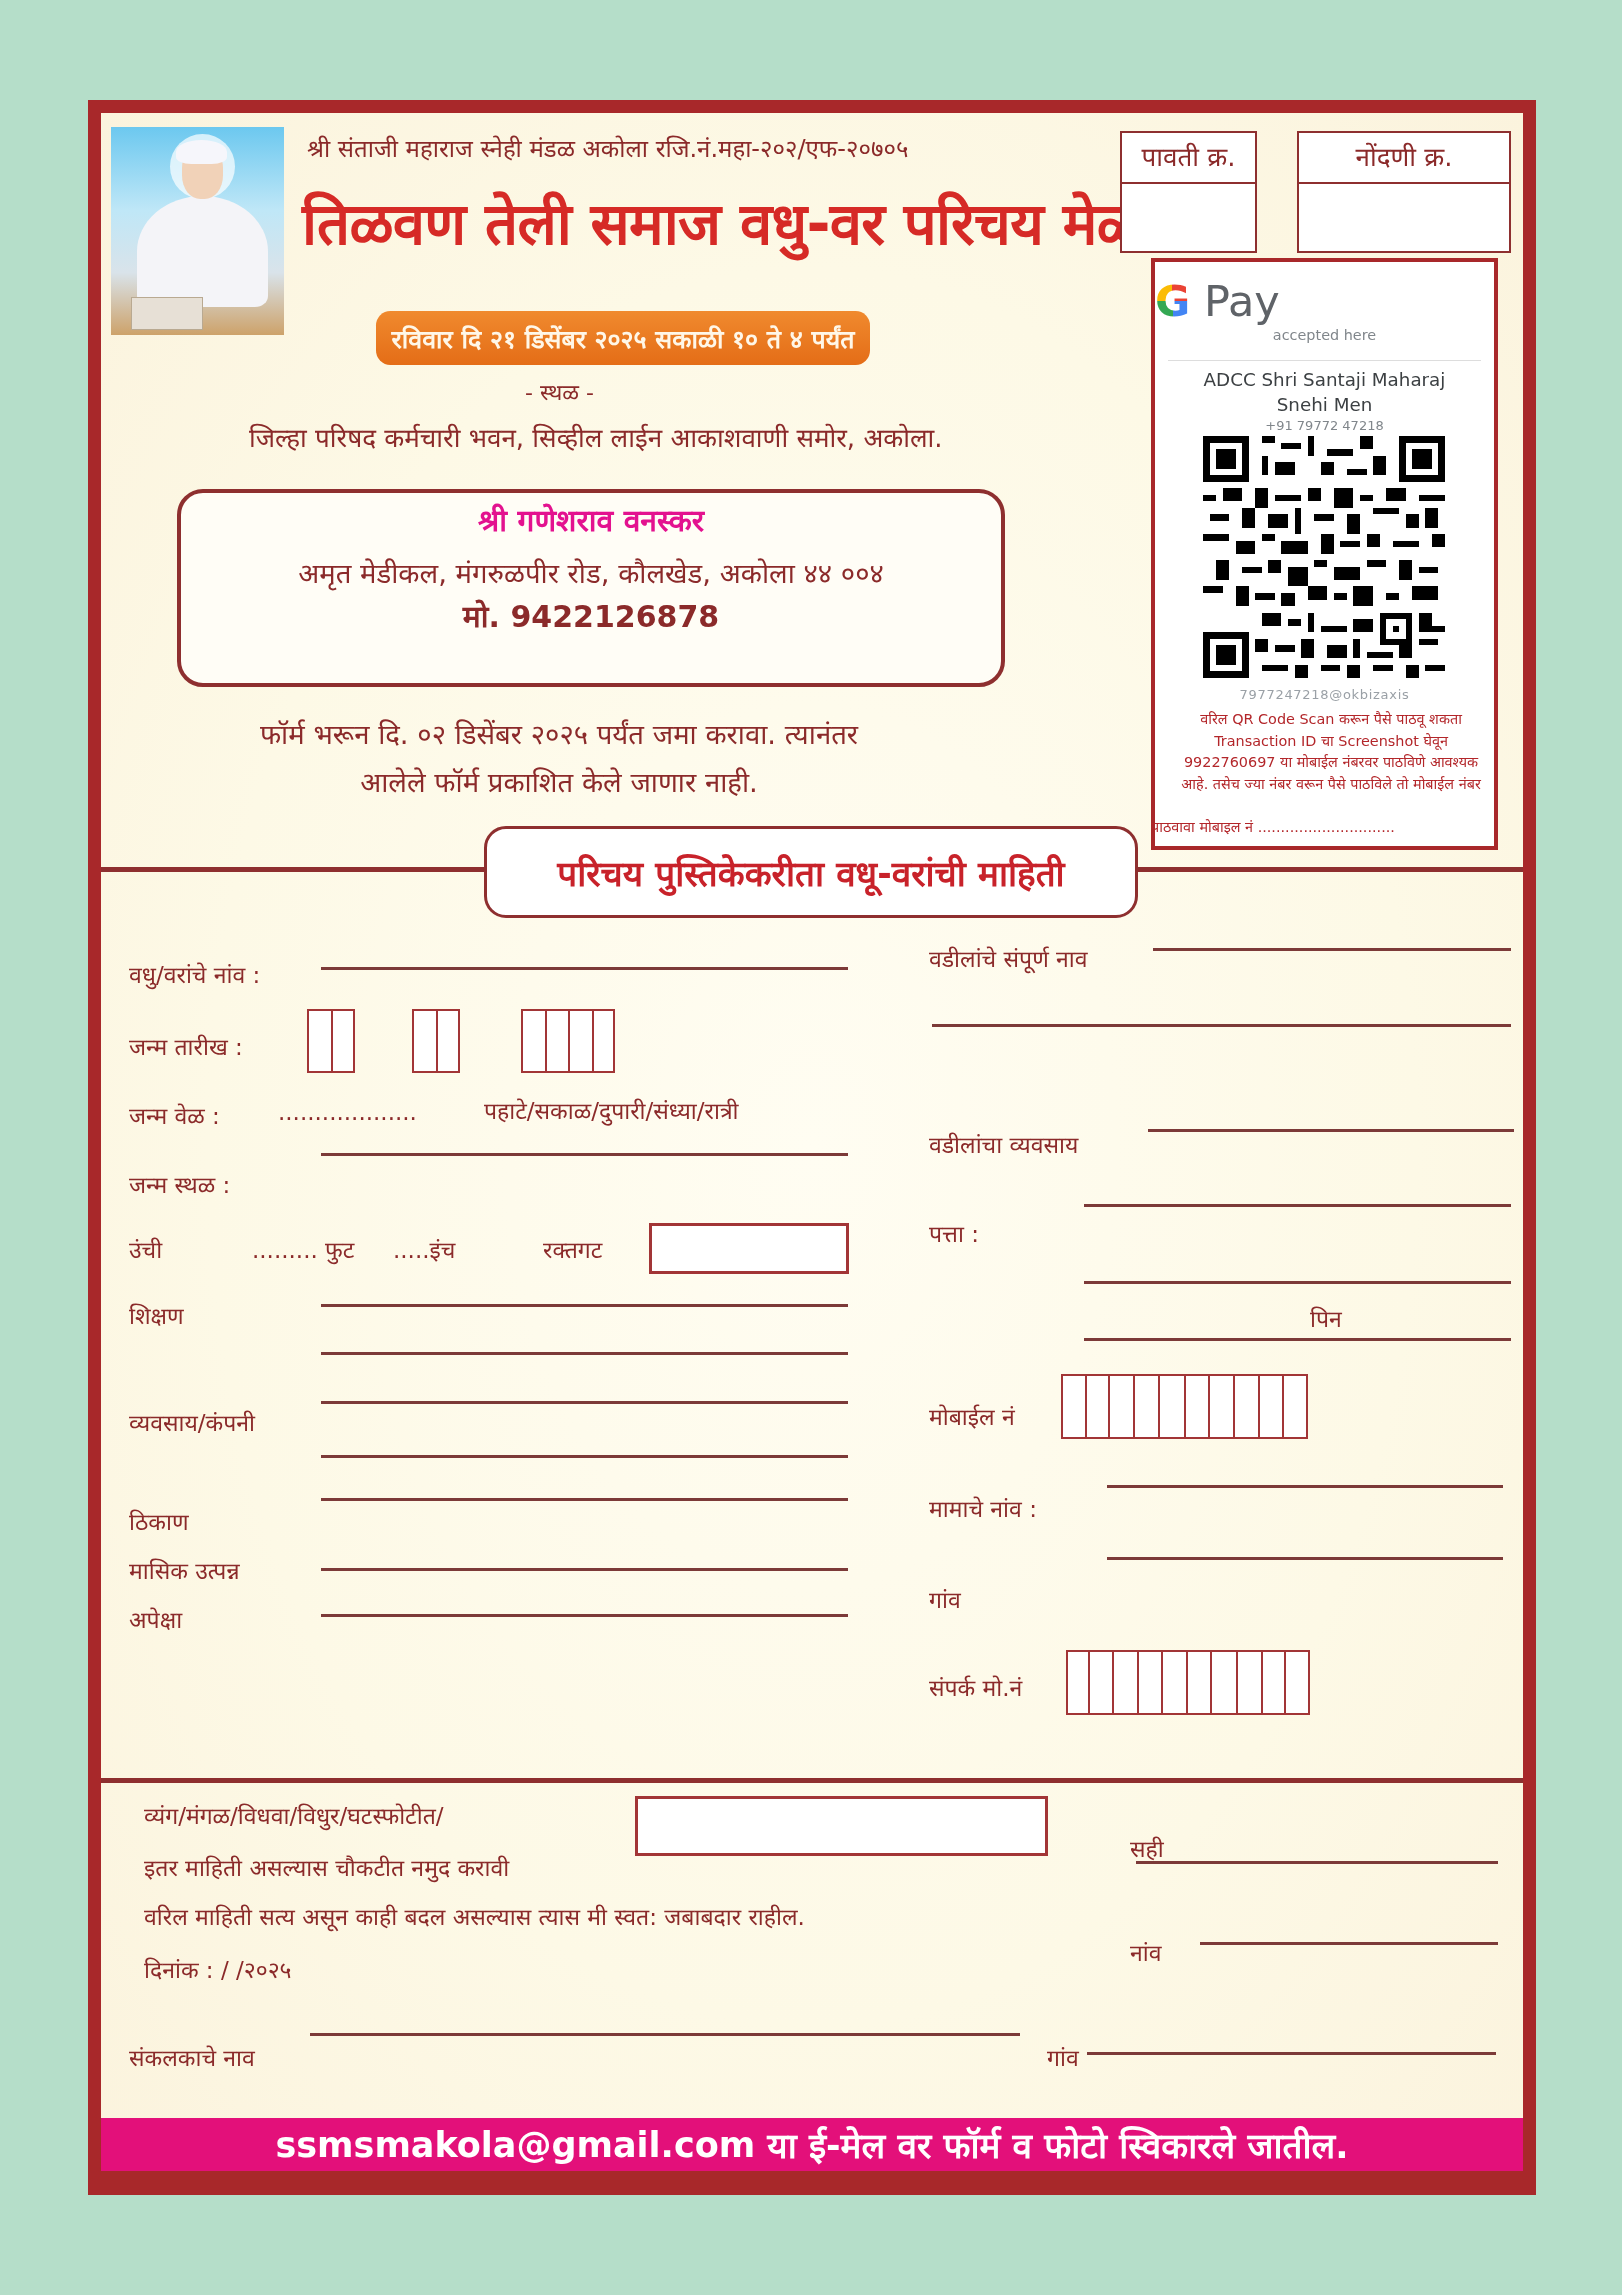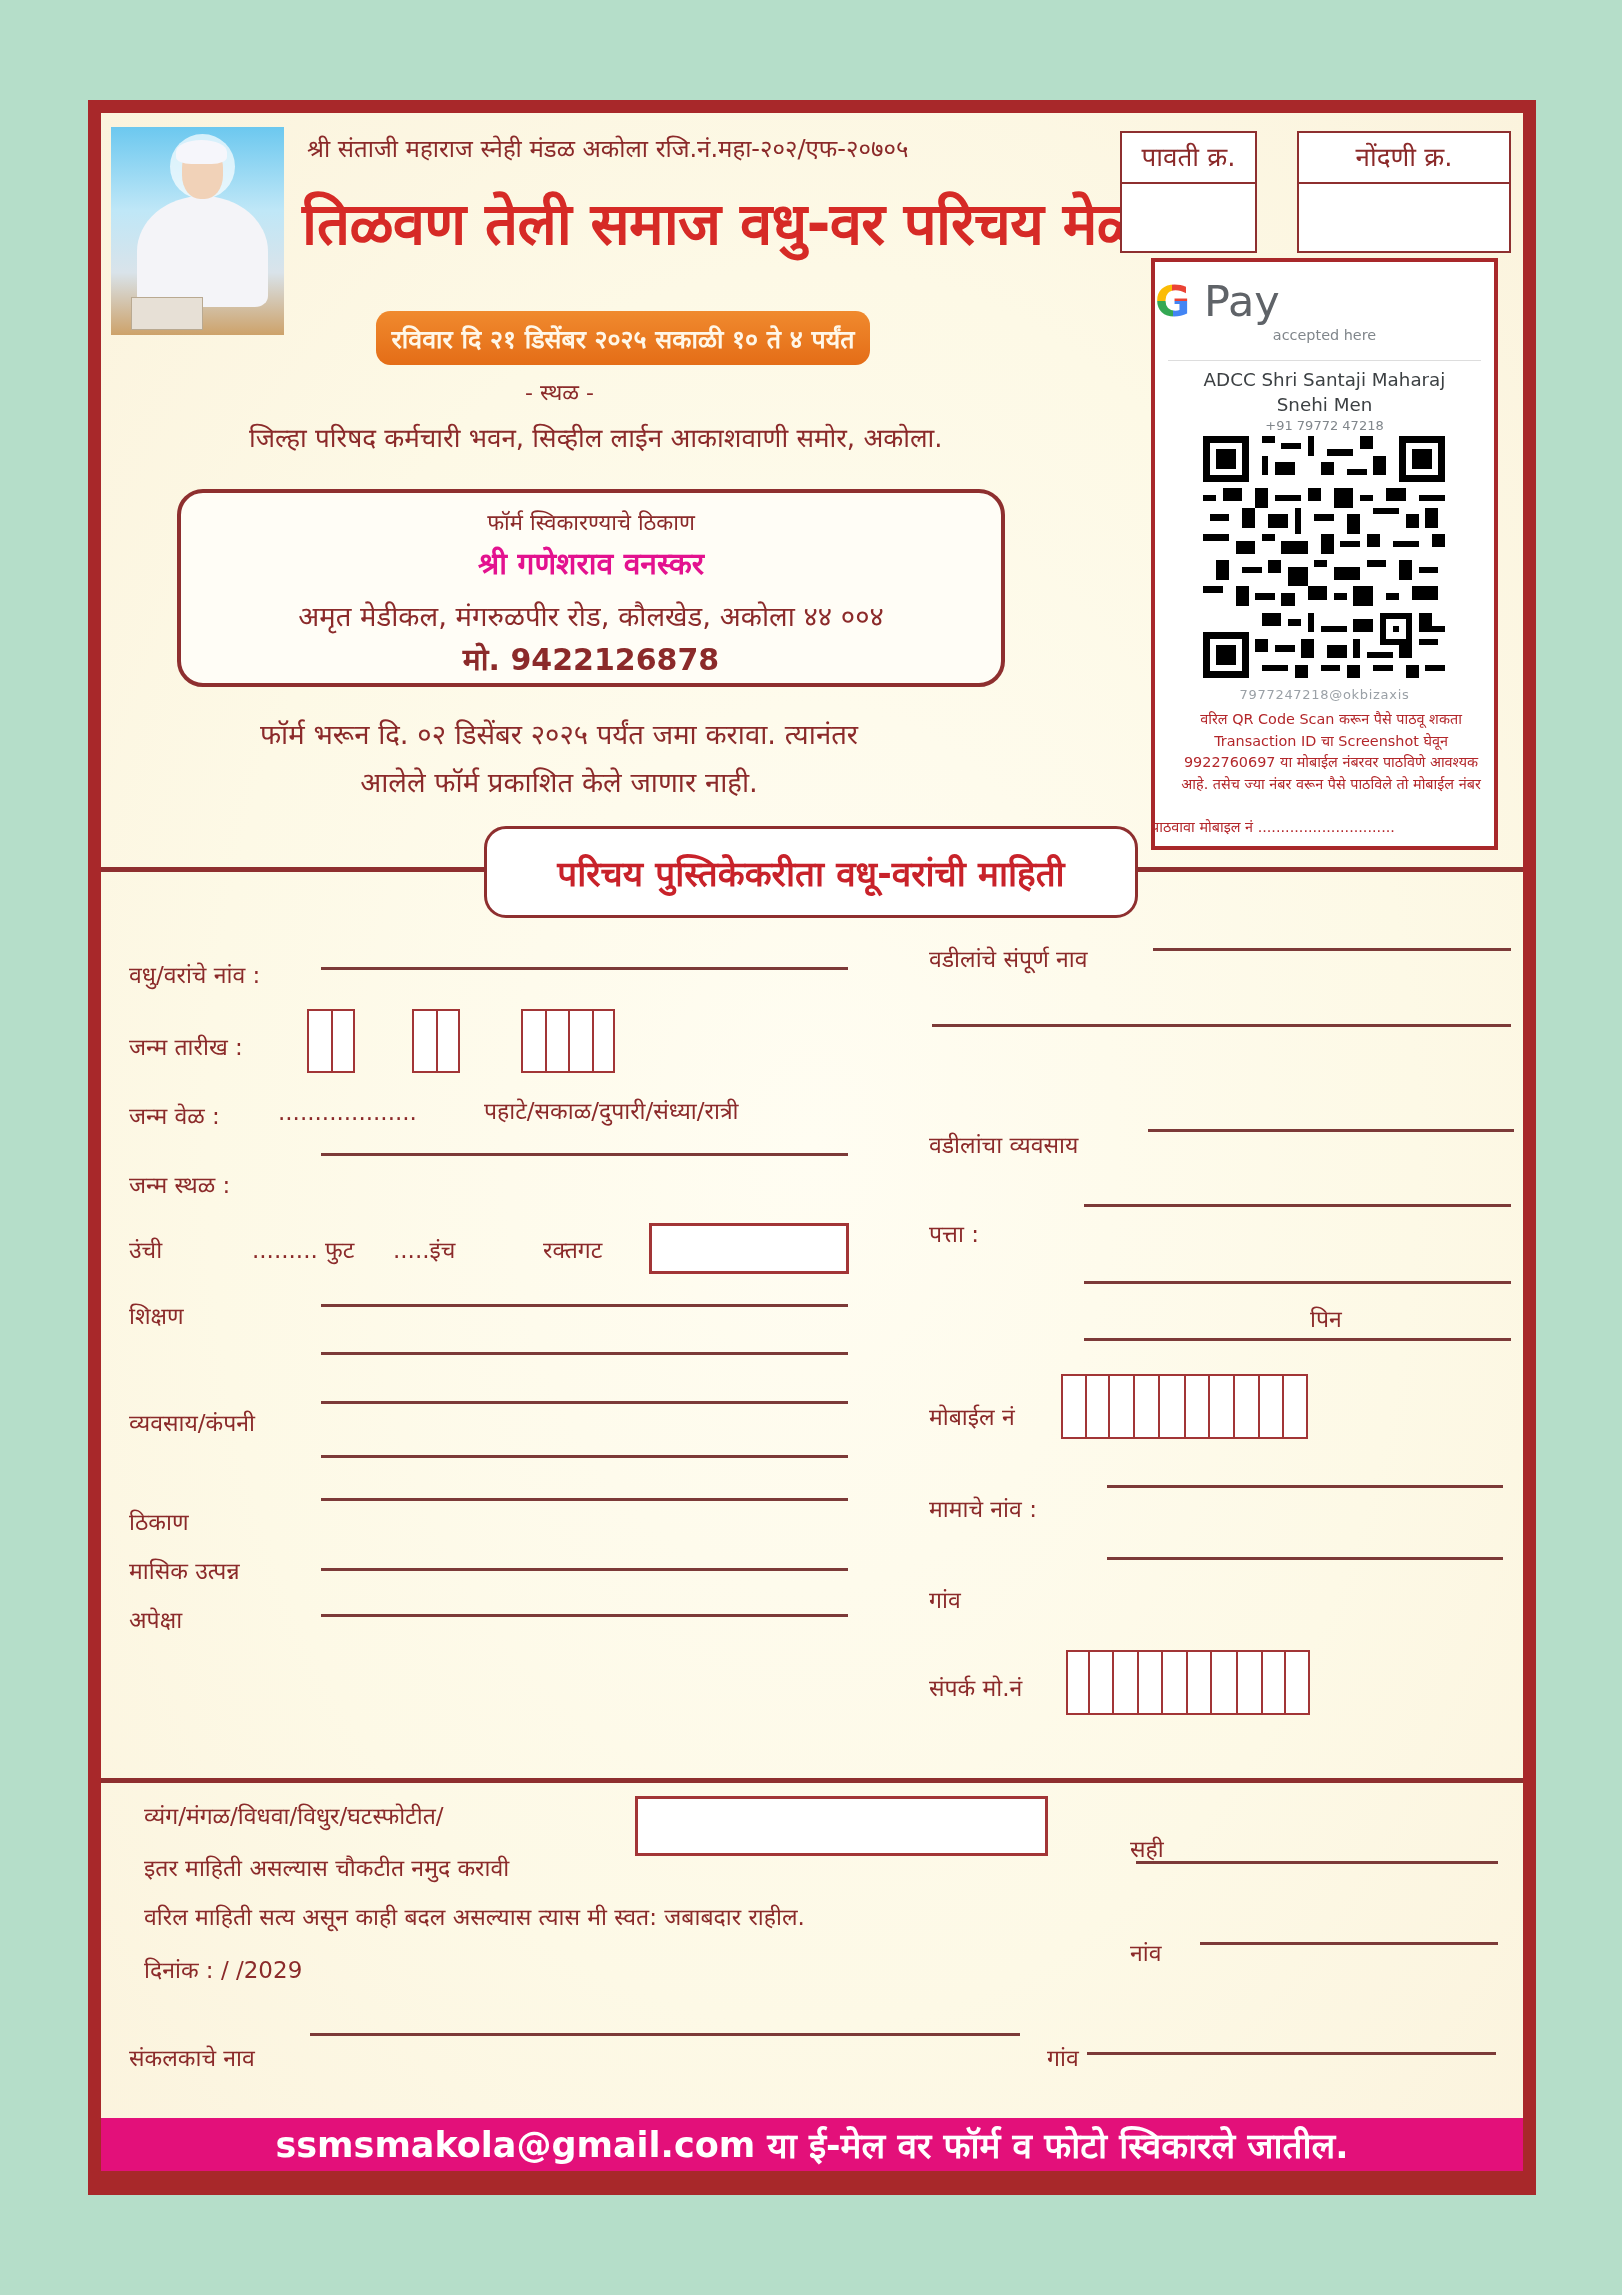--- a/index.html
+++ b/index.html
@@ -227,7 +227,6 @@
 </div>
 
 <div class="abs recv-box">
-  <div class="lbl">फॉर्म स्विकारण्याचे ठिकाण</div>
   <div class="person">श्री गणेशराव वनस्कर</div>
   <div class="addr">अमृत मेडीकल, मंगरुळपीर रोड, कौलखेड, अकोला ४४ ००४</div>
   <div class="mob">मो. 9422126878</div>

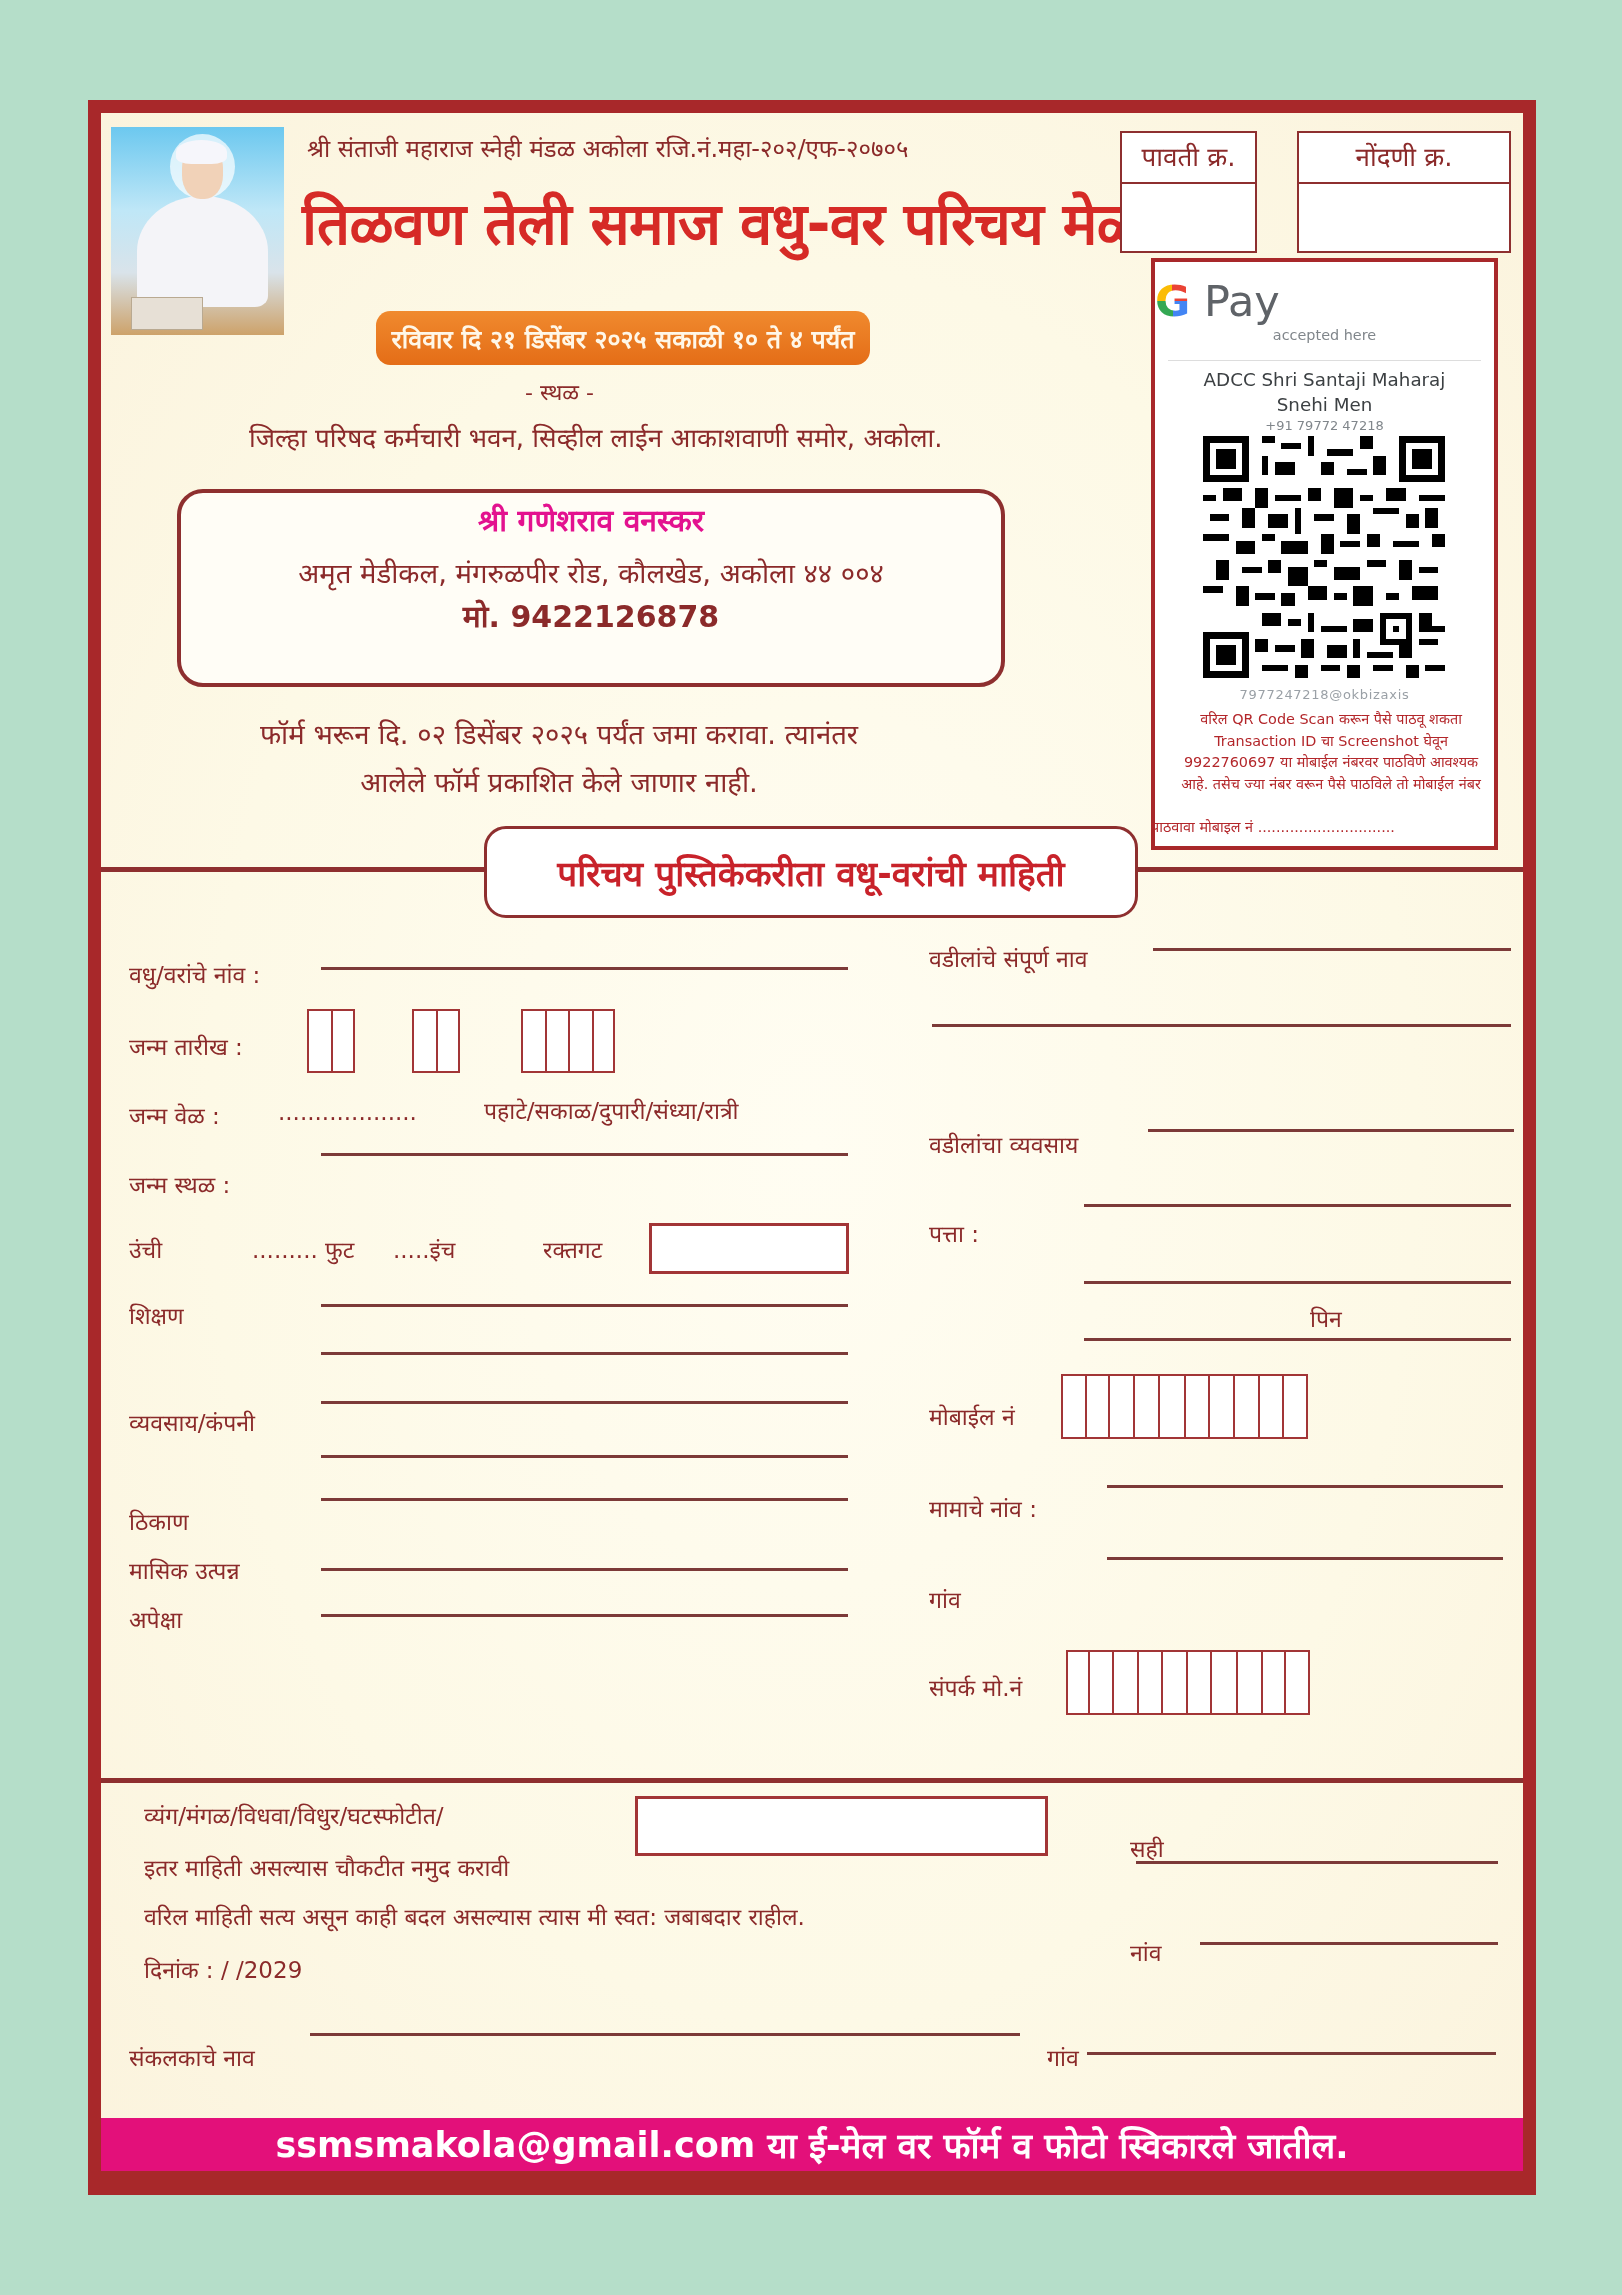--- a/index.html
+++ b/index.html
@@ -343,7 +343,7 @@
 <div class="abs lbl-t" style="left:144px; top:1851px;">इतर माहिती असल्यास चौकटीत नमुद करावी</div>
 <div class="plainbox" style="left:635px; top:1796px; width:413px; height:60px;"></div>
 <div class="abs lbl-t" style="left:144px; top:1900px;">वरिल माहिती सत्य असून काही बदल असल्यास त्यास मी स्वत: जबाबदार राहील.</div>
-<div class="abs lbl-t" style="left:144px; top:1953px;">दिनांक :   /   /2029</div>
+<div class="abs lbl-t" style="left:144px; top:1953px;">दिनांक :   /   /२०२५</div>
 
 <div class="abs lbl-t" style="left:1130px; top:1832px;">सही</div>
 <div class="line" style="left:1136px; top:1861px; width:196px;"></div>

